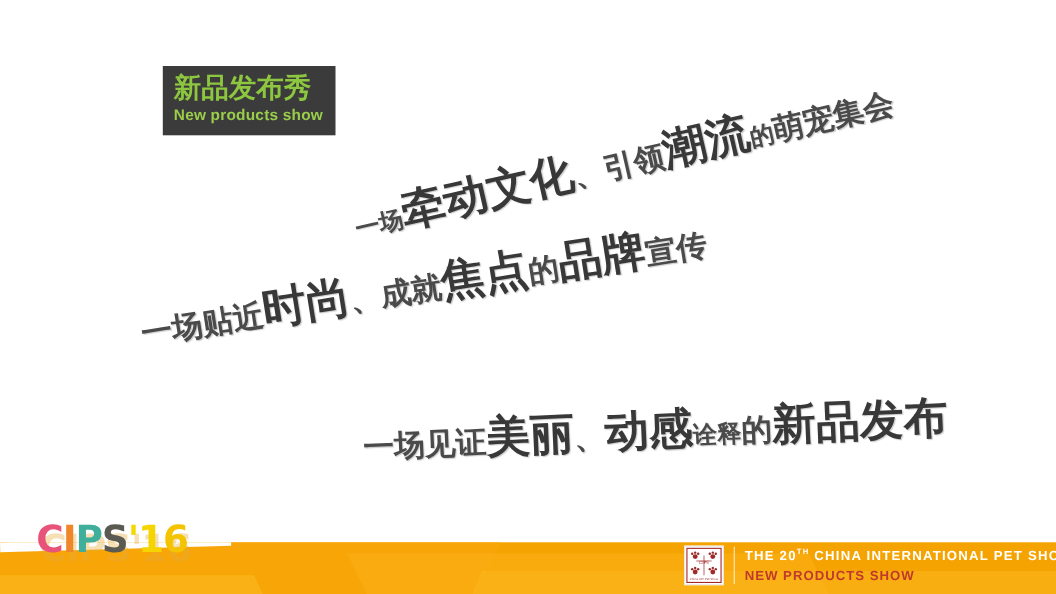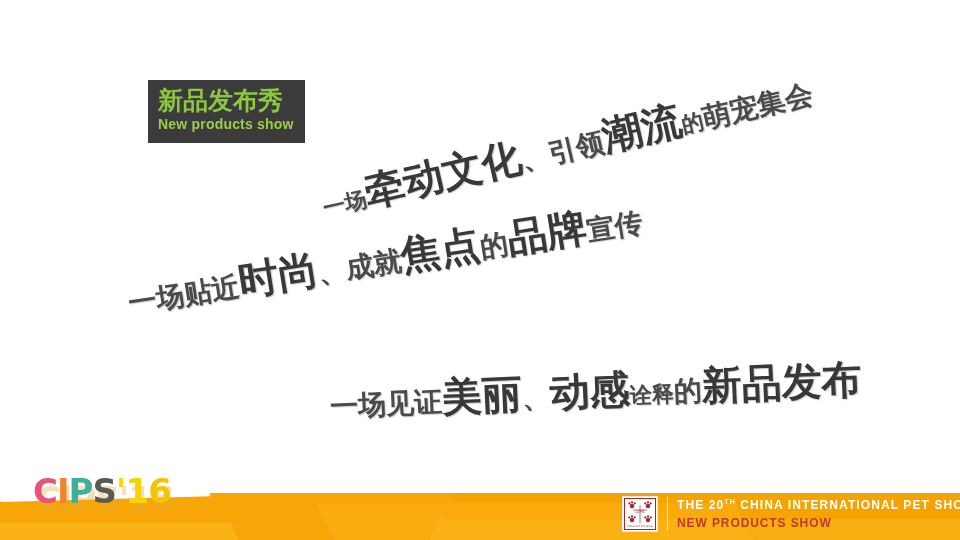--- a/index.html
+++ b/index.html
@@ -30,7 +30,6 @@
     background: #3b3b3b;
     box-sizing: border-box;
     padding: 5px 0 0 10px;
-    margin-top: 20px;
   }
   .badge-cn {
     font-size: 25px;

